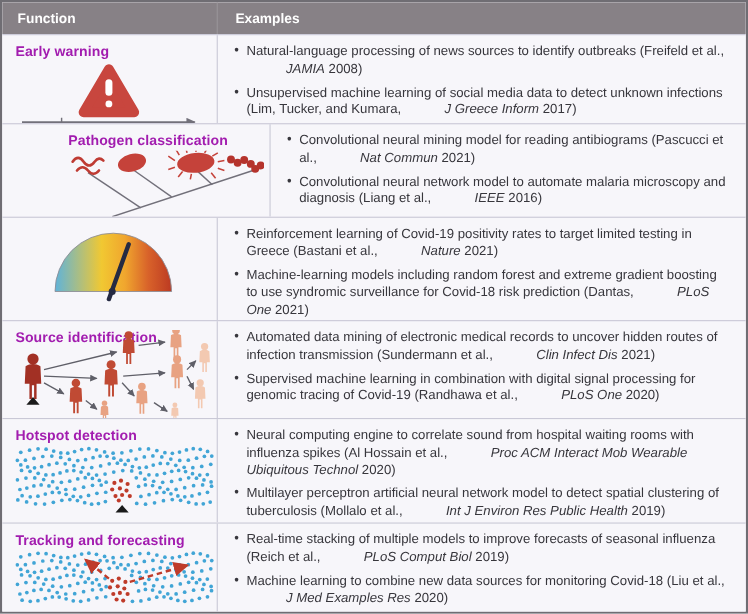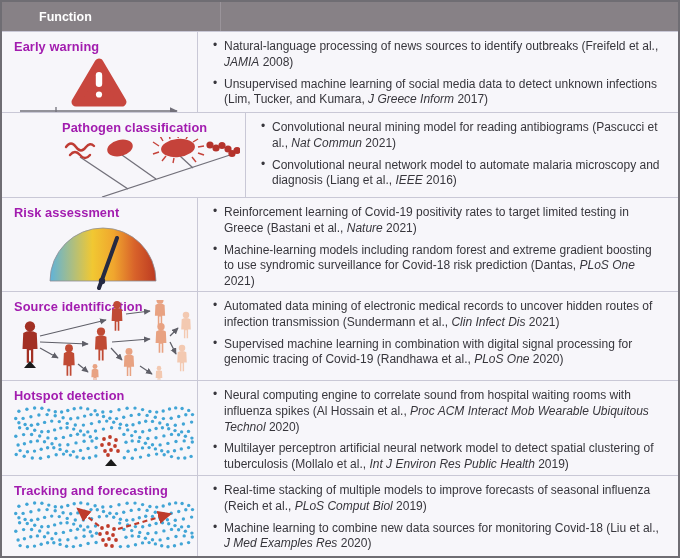--- a/index.html
+++ b/index.html
@@ -19,7 +19,7 @@
     color:#ffffff;font-weight:bold;font-size:12.5px;
   }
   .thead .hc{display:flex;align-items:center;}
-  .hc.fn{width:196px;padding-left:14px;border-right:1px solid #9a949a;margin-left:23px;}
+  .hc.fn{width:196px;padding-left:14px;border-right:1px solid #9a949a;}
   .hc.ex{flex:1;padding-left:16px;}
   .row{
     display:flex;

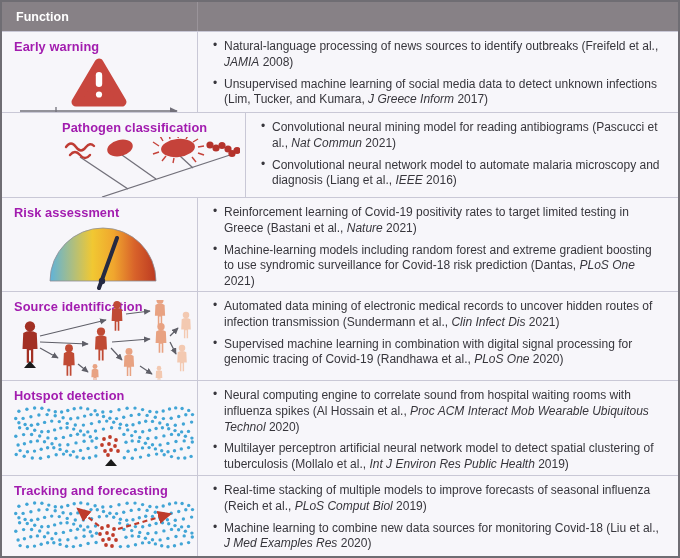--- a/index.html
+++ b/index.html
@@ -63,6 +63,7 @@
 
   <div class="thead">
     <div class="hc fn">Function</div>
+    <div class="hc ex">Examples</div>
   </div>
 
   <div class="row r1">

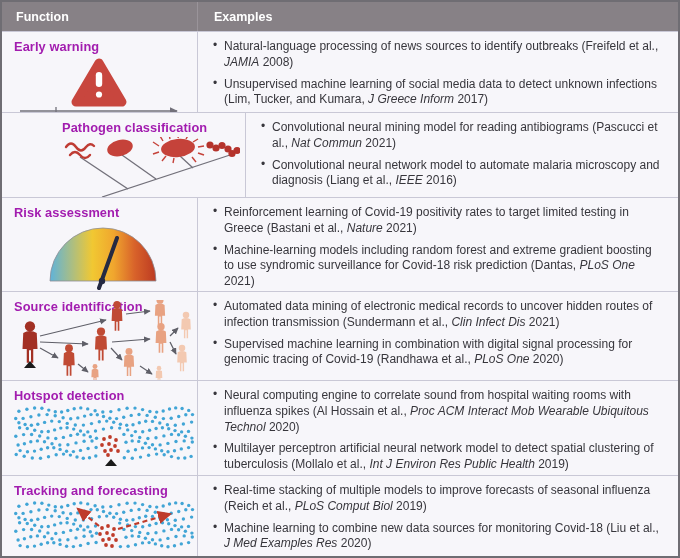--- a/index.html
+++ b/index.html
@@ -52,7 +52,7 @@
     margin-bottom:6px;
   }
   ul.exlist li .blt{position:absolute;left:0;top:-1px;}
-  ul.exlist li em{}
+  ul.exlist li em{margin-left:36px;}
   .icon-wrap{margin-top:1px;}
   svg{display:block;}
 </style>

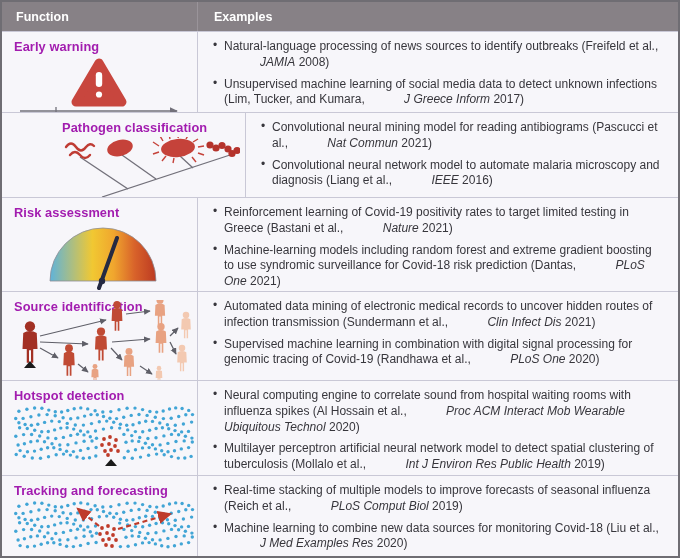--- a/index.html
+++ b/index.html
@@ -151,7 +151,6 @@
 
   <div class="row r3">
     <div class="cell-fn">
-      <div class="fn-label">Risk assessment</div>
       <div class="icon-wrap">
         <svg width="178" height="68" viewBox="0 0 178 68">
           <defs>

